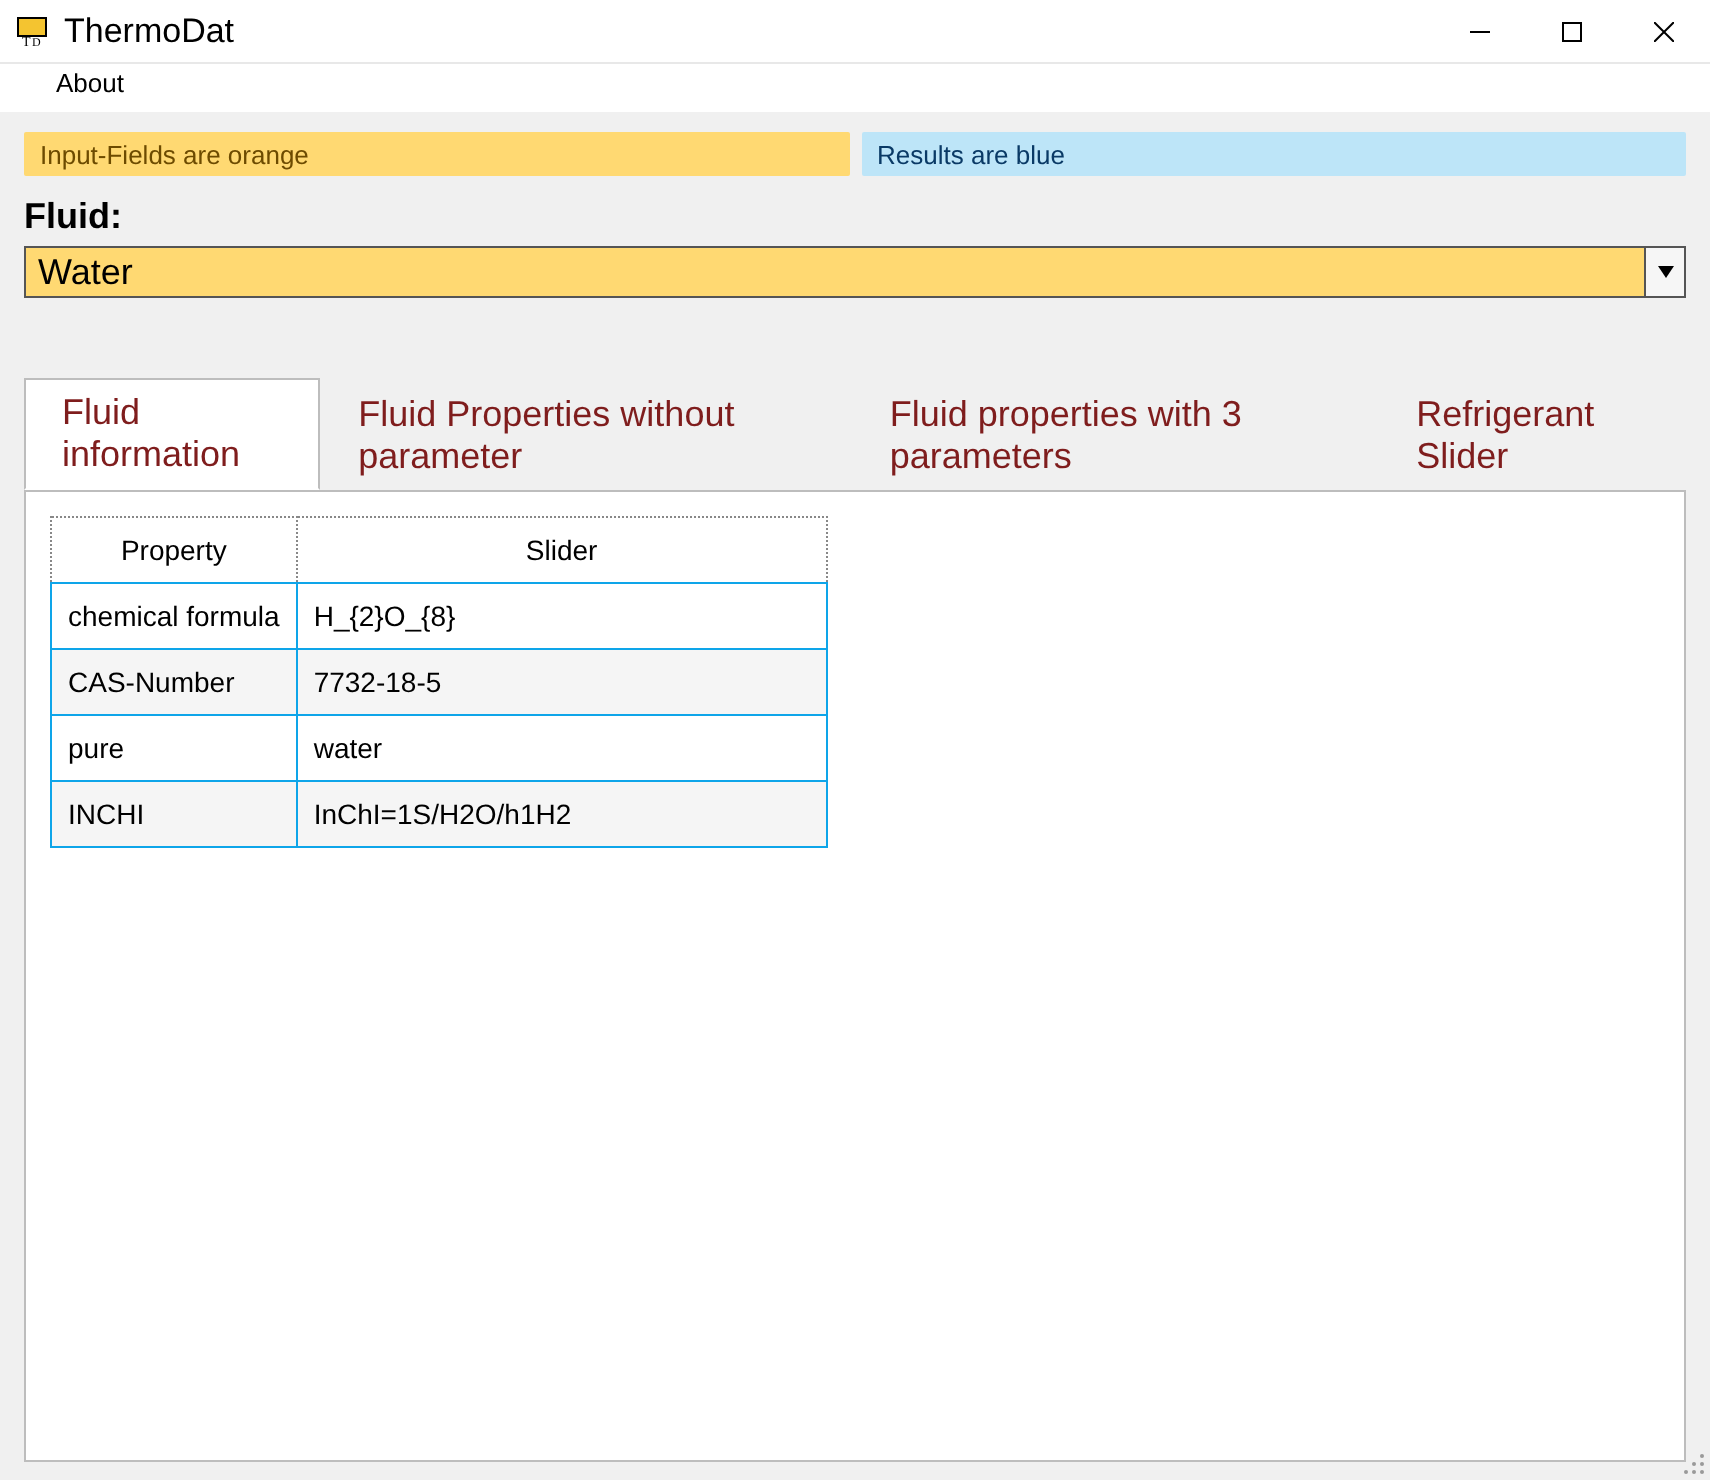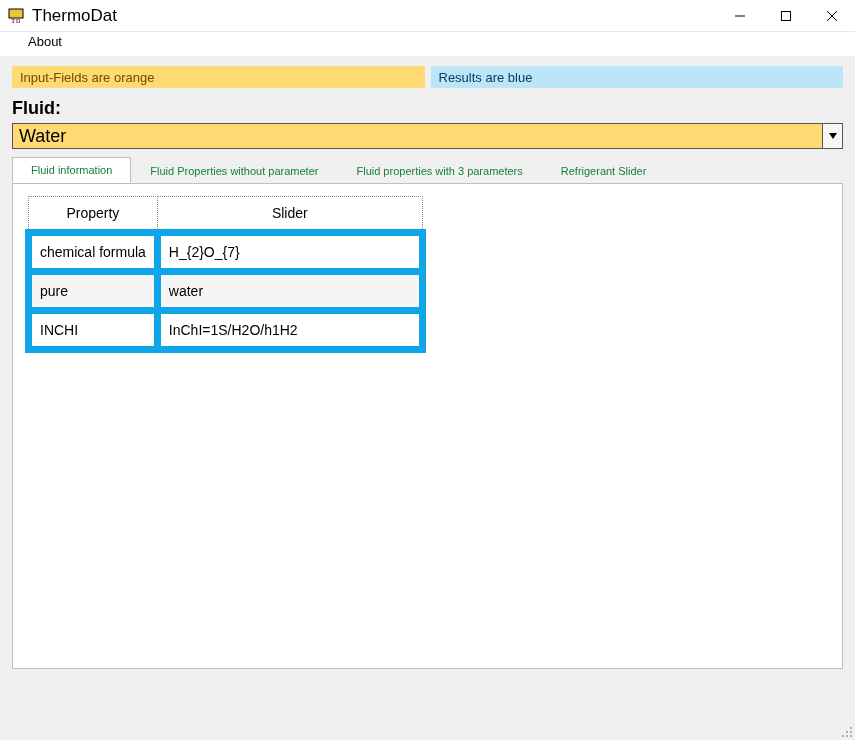--- a/index.html
+++ b/index.html
@@ -99,12 +99,13 @@
   }
   .tab {
     padding: 6px 18px 6px 18px;
-    font-size: 11px;
+    font-size: 18px;
     background: #f0f0f0;
     border: 1px solid transparent;
     border-bottom: none;
     cursor: default;
-    color: #15803d;
+    color: #7f1d1d;
+    margin-top: 32px;
   }
   .tab.active {
     background: #ffffff;

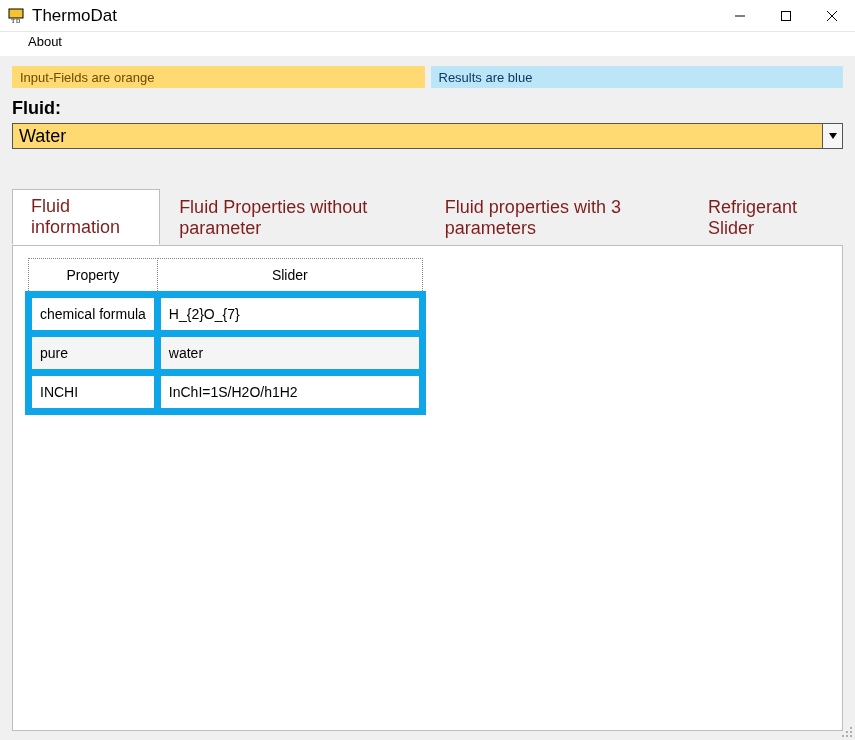--- a/index.html
+++ b/index.html
@@ -126,7 +126,7 @@
     font-size: 14px;
   }
   table.props th, table.props td {
-    border: 7px solid #0ea5e9;
+    border: 1px solid #0ea5e9;
     padding: 8px 8px;
     text-align: left;
     white-space: nowrap;

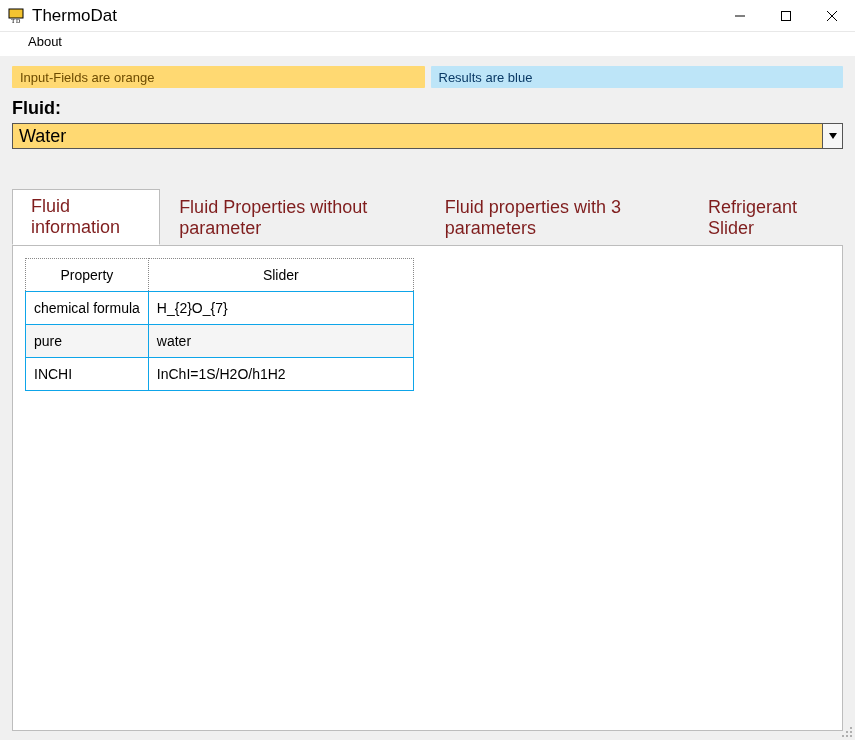--- a/index.html
+++ b/index.html
@@ -216,7 +216,7 @@
       <tbody>
         <tr>
           <td>chemical formula</td>
-          <td>H_{2}O_{7}</td>
+          <td>H_{2}O_{8}</td>
         </tr>
         <tr>
           <td>pure</td>

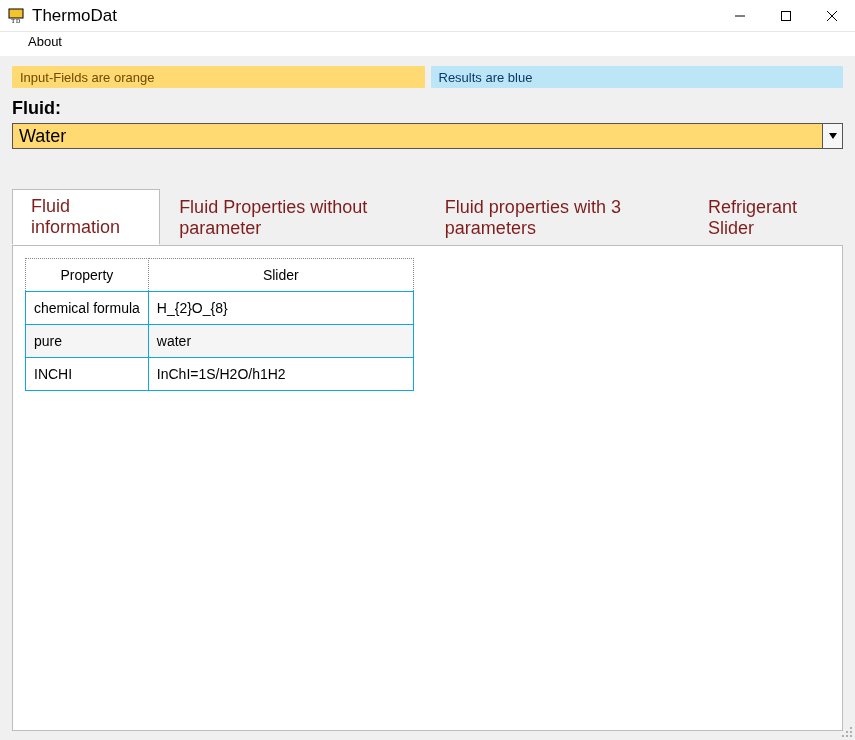--- a/index.html
+++ b/index.html
@@ -219,6 +219,10 @@
           <td>H_{2}O_{8}</td>
         </tr>
         <tr>
+          <td>CAS-Number</td>
+          <td>7732-18-5</td>
+        </tr>
+        <tr>
           <td>pure</td>
           <td>water</td>
         </tr>

